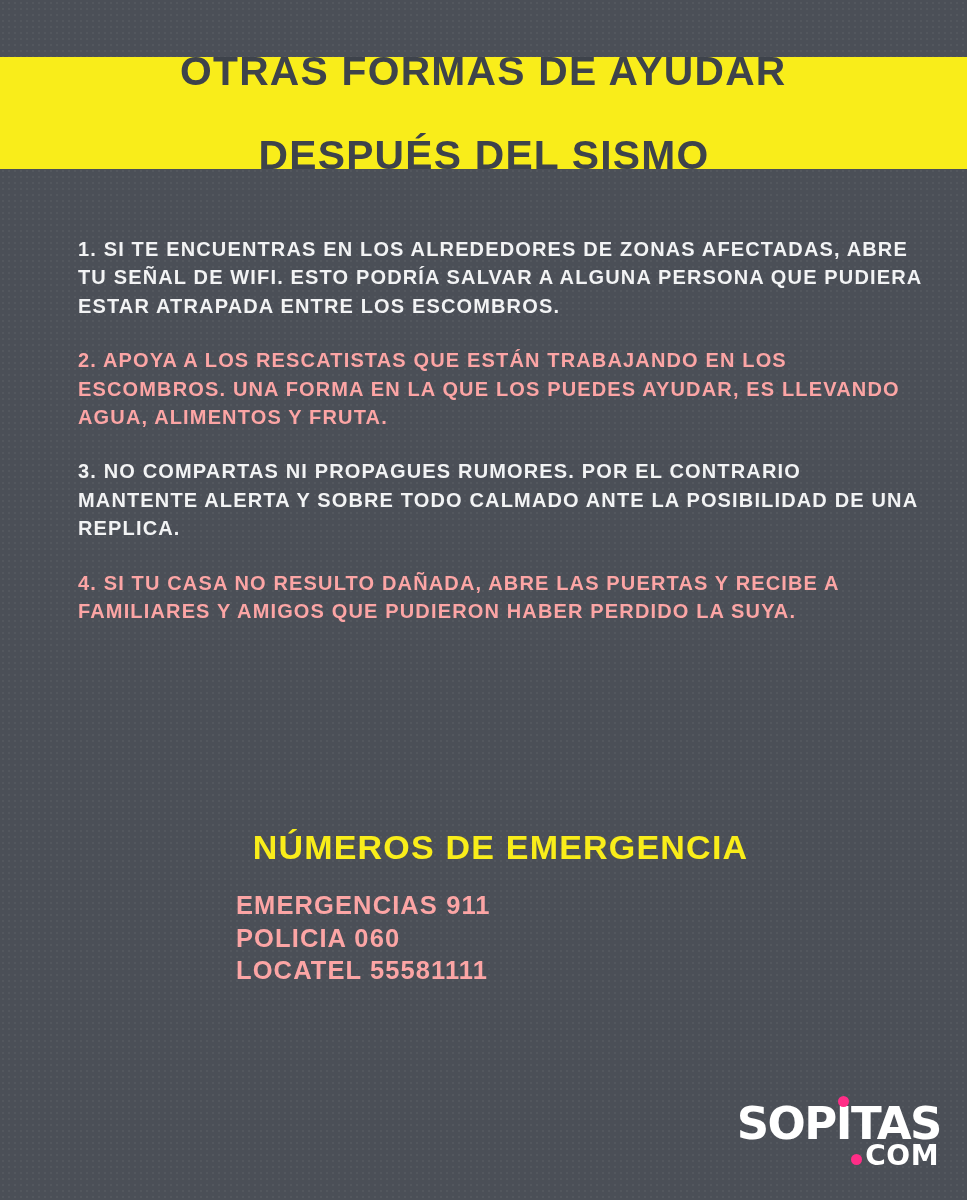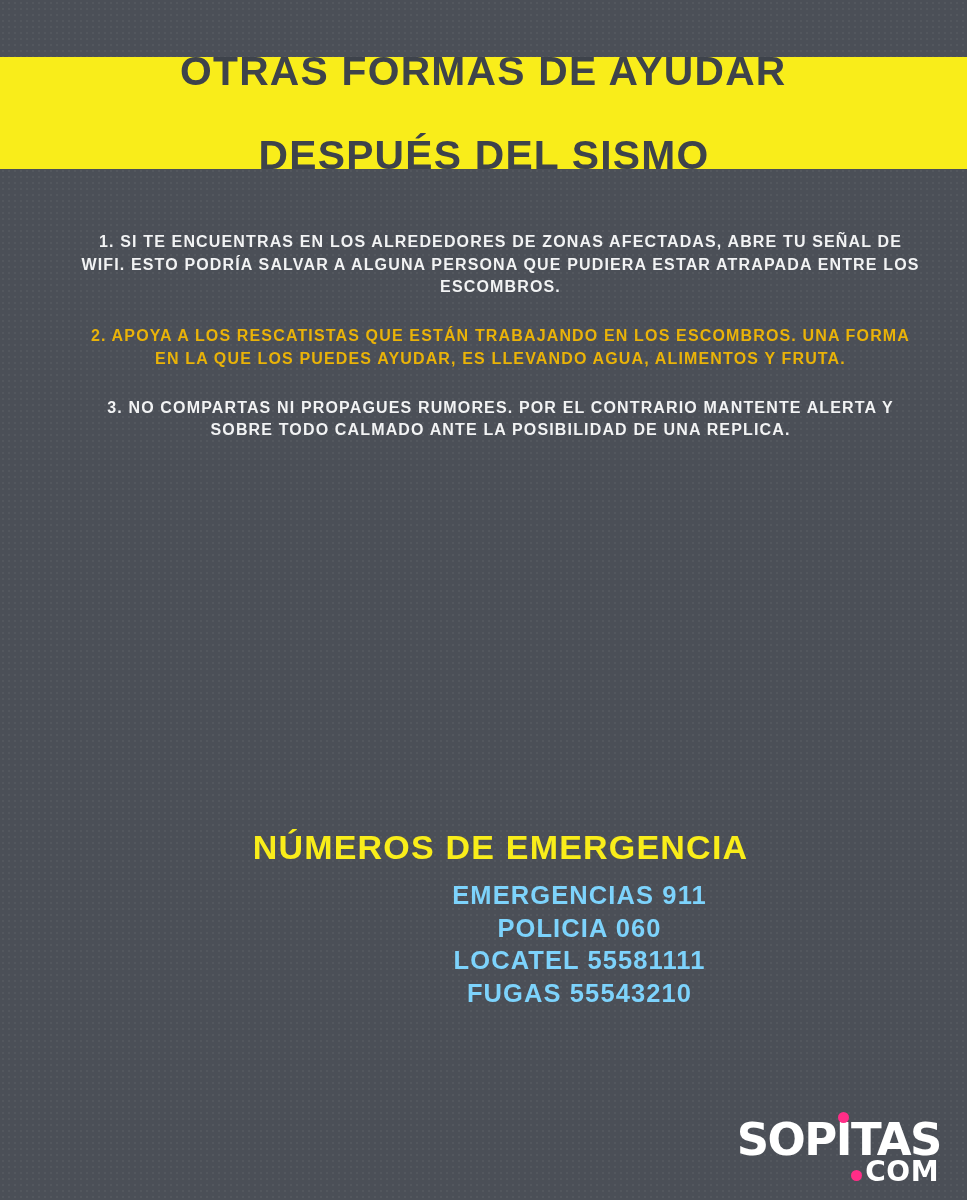--- a/index.html
+++ b/index.html
@@ -59,12 +59,11 @@
   }
   .tip {
     font-weight: bold;
-    font-size: 16px;
+    font-size: 20px;
     line-height: 1.42;
     letter-spacing: 1.15px;
     text-transform: uppercase;
     margin-bottom: 26px;
-    text-align: center;
   }
   .tip.white { color: #f2f3f4; }
   .tip.blue  { color: #eab308; }

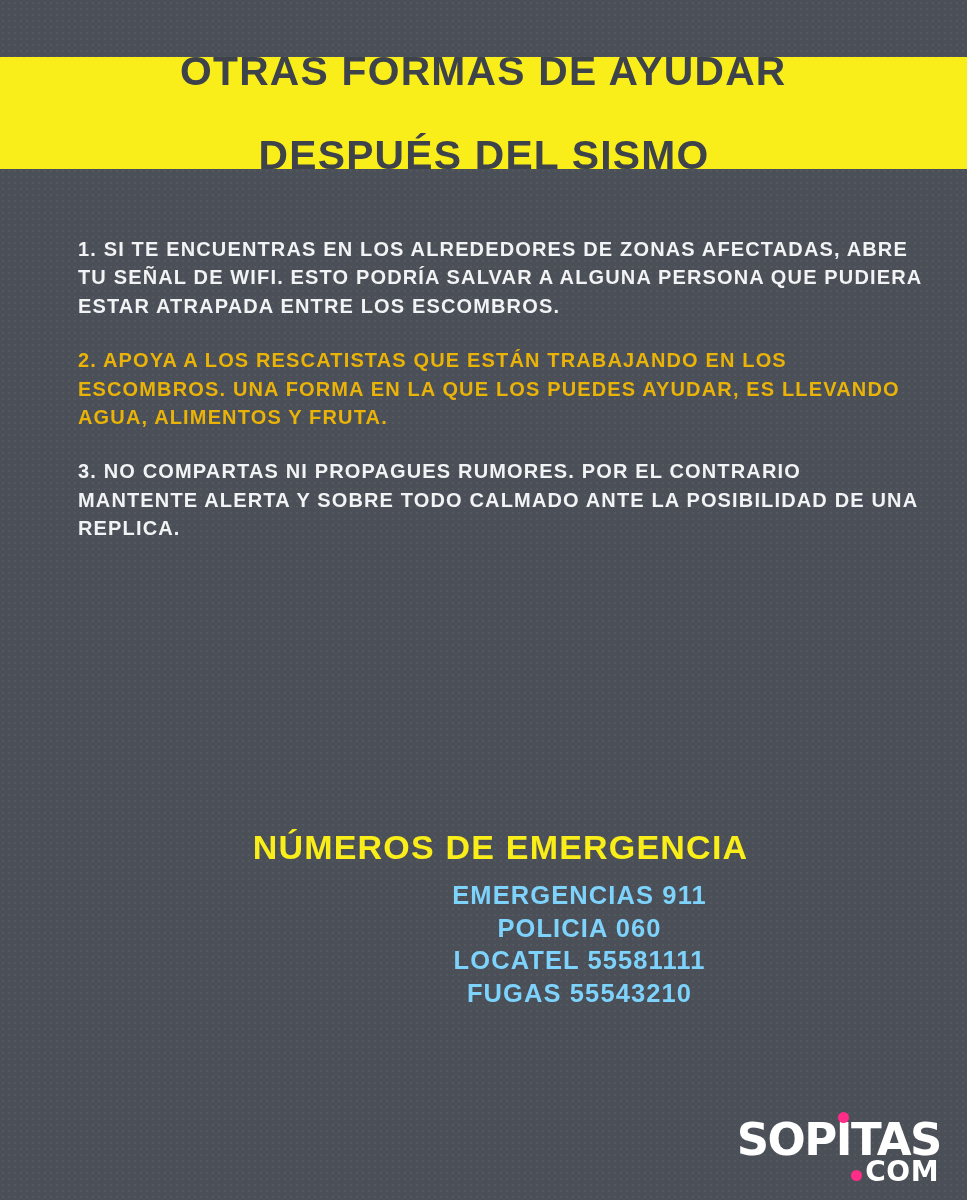--- a/index.html
+++ b/index.html
@@ -66,7 +66,7 @@
     margin-bottom: 26px;
   }
   .tip.white { color: #f2f3f4; }
-  .tip.blue  { color: #eab308; }
+  .tip.blue  { color: #fca5a5; }
 
   .emergency {
     position: absolute;

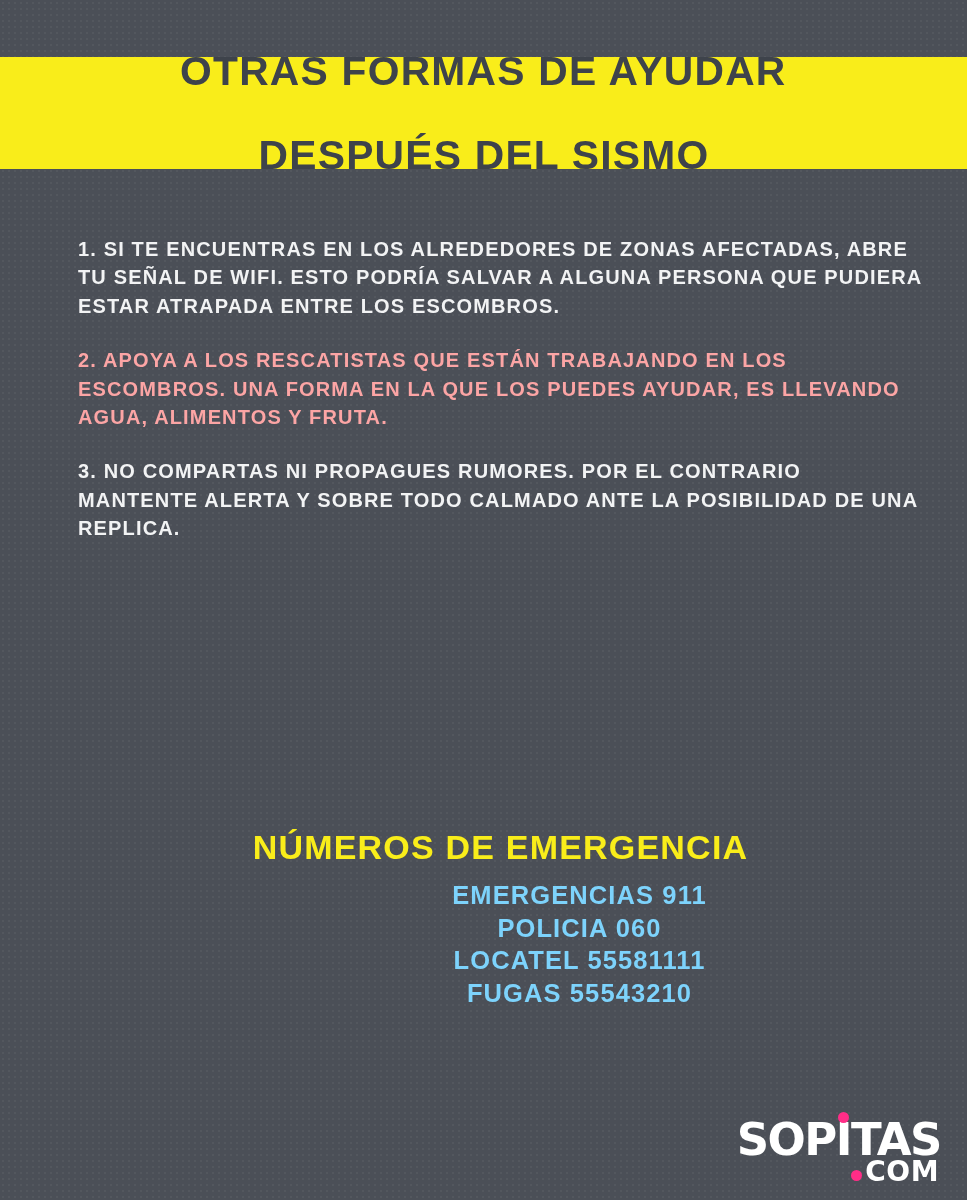--- a/index.html
+++ b/index.html
@@ -163,6 +163,7 @@
     <p class="tip white">1. SI TE ENCUENTRAS EN LOS ALREDEDORES DE ZONAS AFECTADAS, ABRE TU SEÑAL DE WIFI. ESTO PODRÍA SALVAR A ALGUNA PERSONA QUE PUDIERA ESTAR ATRAPADA ENTRE LOS ESCOMBROS.</p>
     <p class="tip blue">2. APOYA A LOS RESCATISTAS QUE ESTÁN TRABAJANDO EN LOS ESCOMBROS. UNA FORMA EN LA QUE LOS PUEDES AYUDAR, ES LLEVANDO AGUA, ALIMENTOS Y FRUTA.</p>
     <p class="tip white">3. NO COMPARTAS NI PROPAGUES RUMORES. POR EL CONTRARIO MANTENTE ALERTA Y SOBRE TODO CALMADO ANTE LA POSIBILIDAD DE UNA REPLICA.</p>
+    <p class="tip blue">4. SI TU CASA NO RESULTO DAÑADA, ABRE LAS PUERTAS Y RECIBE A FAMILIARES Y AMIGOS QUE PUDIERON HABER PERDIDO LA SUYA.</p>
   </div>
 
   <div class="emergency">

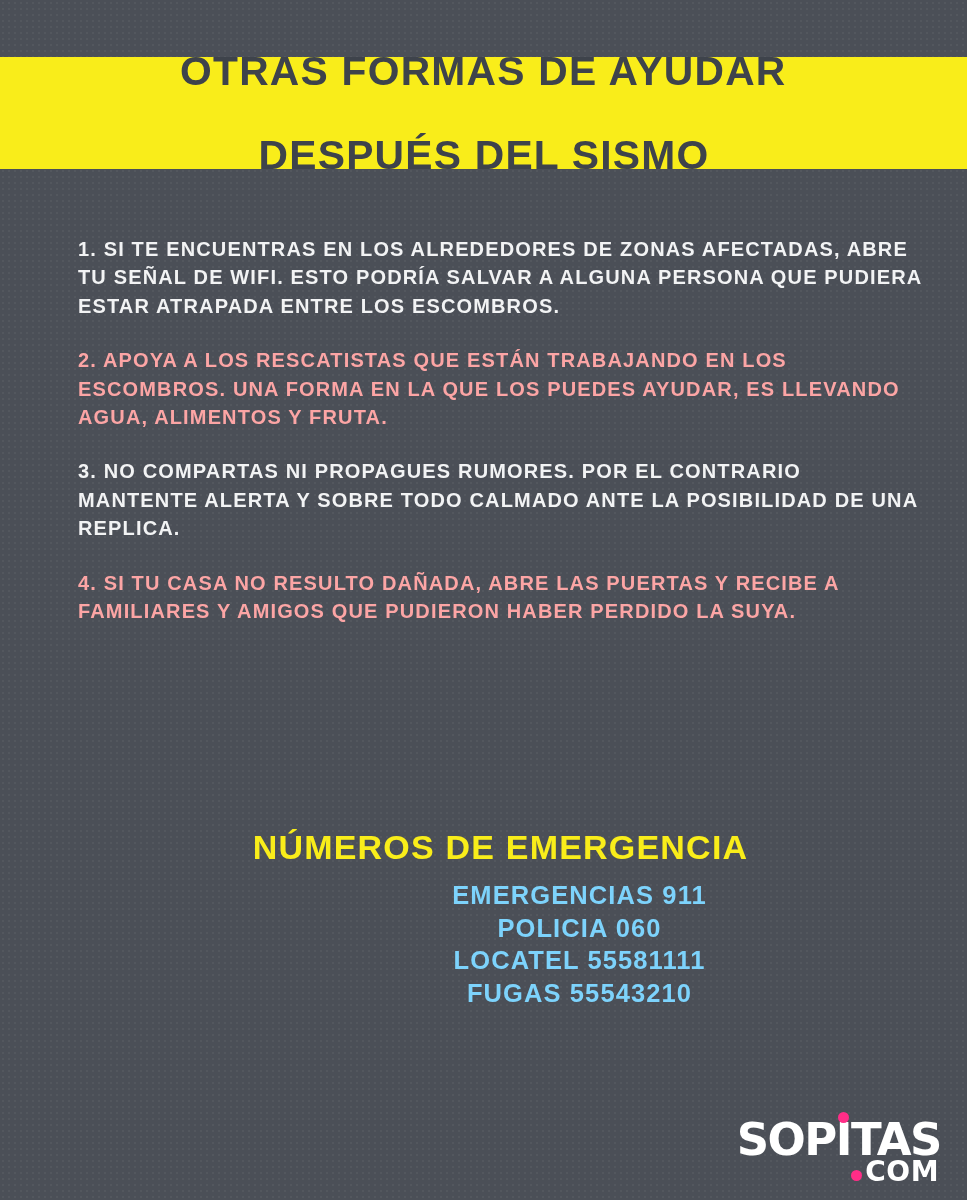--- a/index.html
+++ b/index.html
@@ -81,7 +81,7 @@
     letter-spacing: 1.2px;
     text-align: center;
     text-transform: uppercase;
-    margin-bottom: 12px;
+    margin-bottom: 22px;
   }
   .emg-list {
     margin: 0;

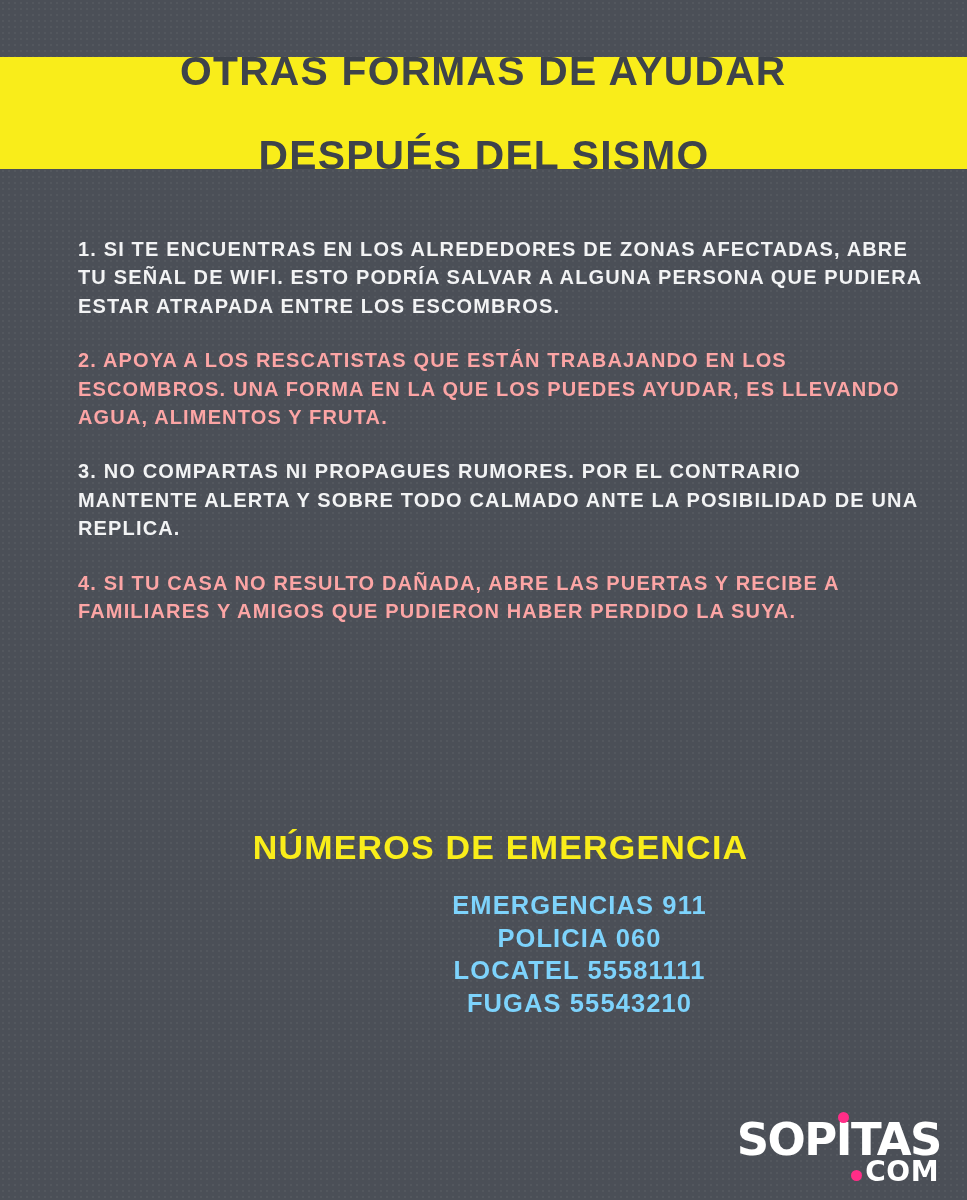--- a/index.html
+++ b/index.html
@@ -90,13 +90,12 @@
     padding-left: 158px;
   }
   .emg-list li {
-    color: #7dd3fc;
+    color: #fca5a5;
     font-weight: bold;
     font-size: 25.5px;
     letter-spacing: 1.1px;
     line-height: 1.28;
     text-transform: uppercase;
-    text-align: center;
   }
 
   

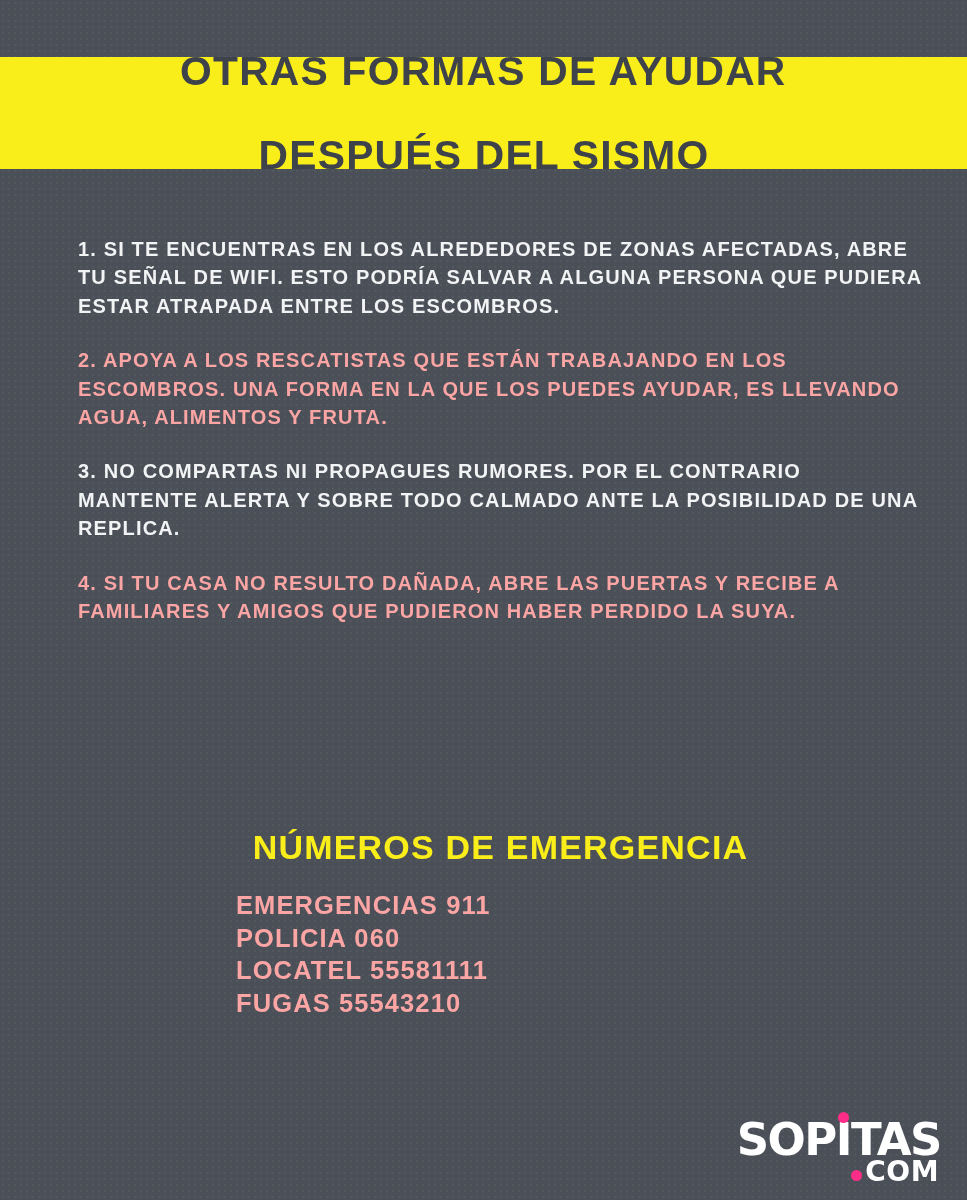--- a/index.html
+++ b/index.html
@@ -171,7 +171,6 @@
       <li>EMERGENCIAS 911</li>
       <li>POLICIA 060</li>
       <li>LOCATEL 55581111</li>
-      <li>FUGAS 55543210</li>
     </ul>
   </div>
 

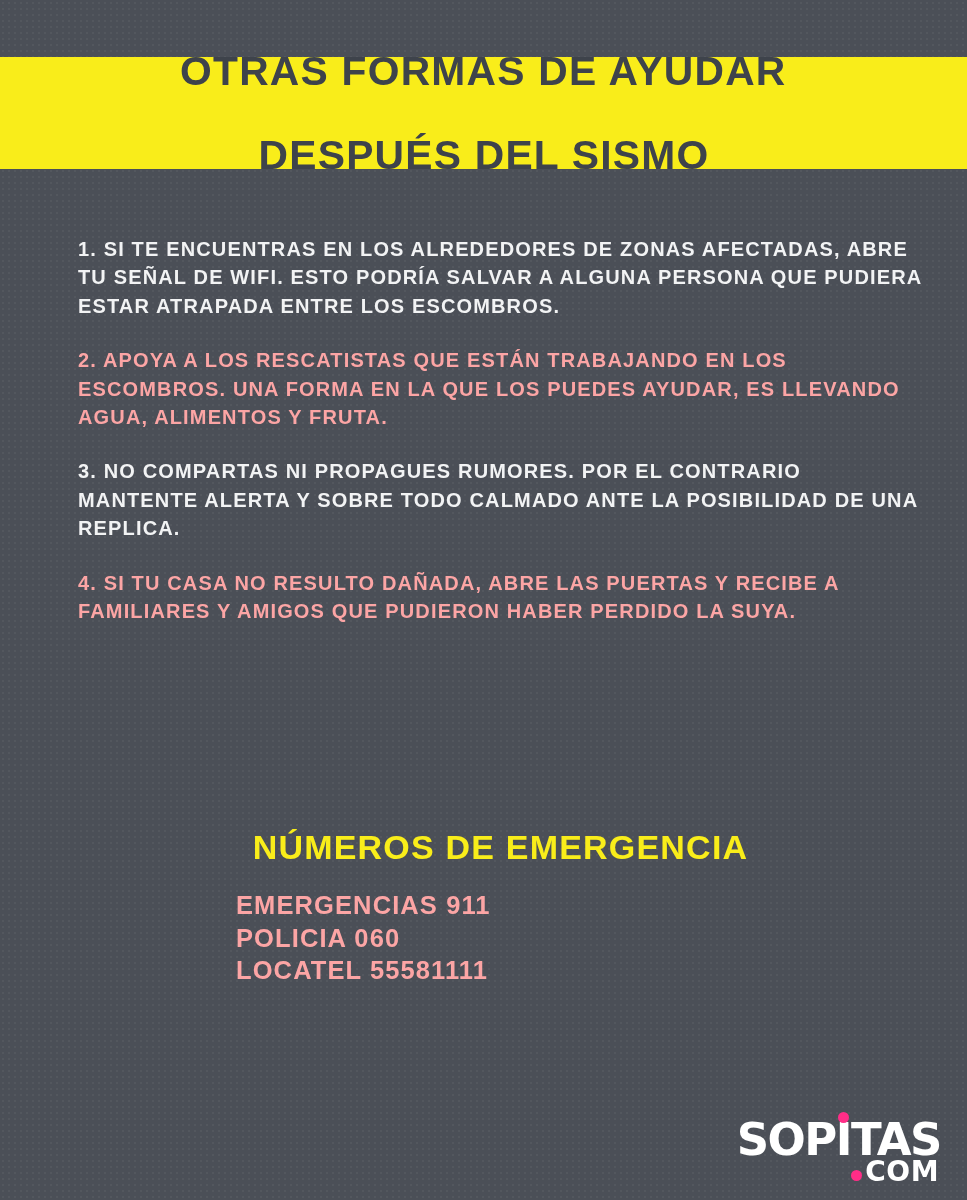--- a/index.html
+++ b/index.html
@@ -102,7 +102,7 @@
   .logo {
     position: absolute;
     right: 26px;
-    bottom: 10px;
+    bottom: 26px;
     width: 200px;
     height: 86px;
   }

